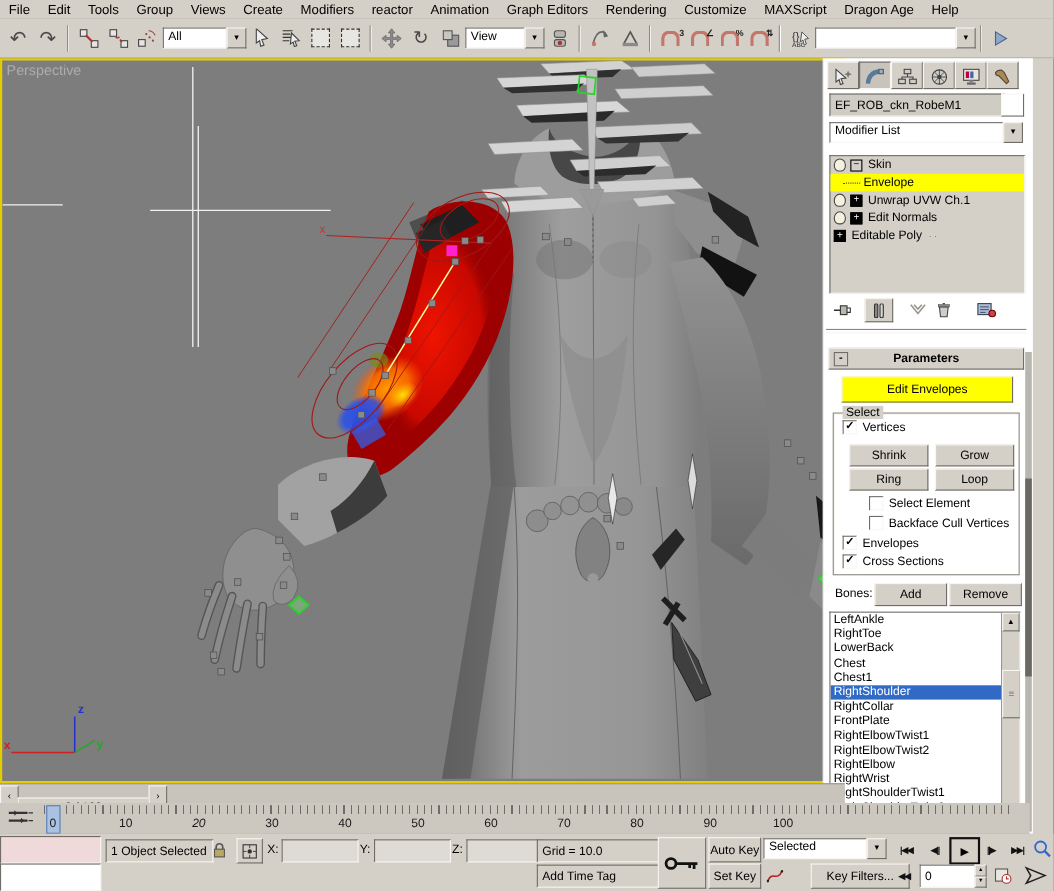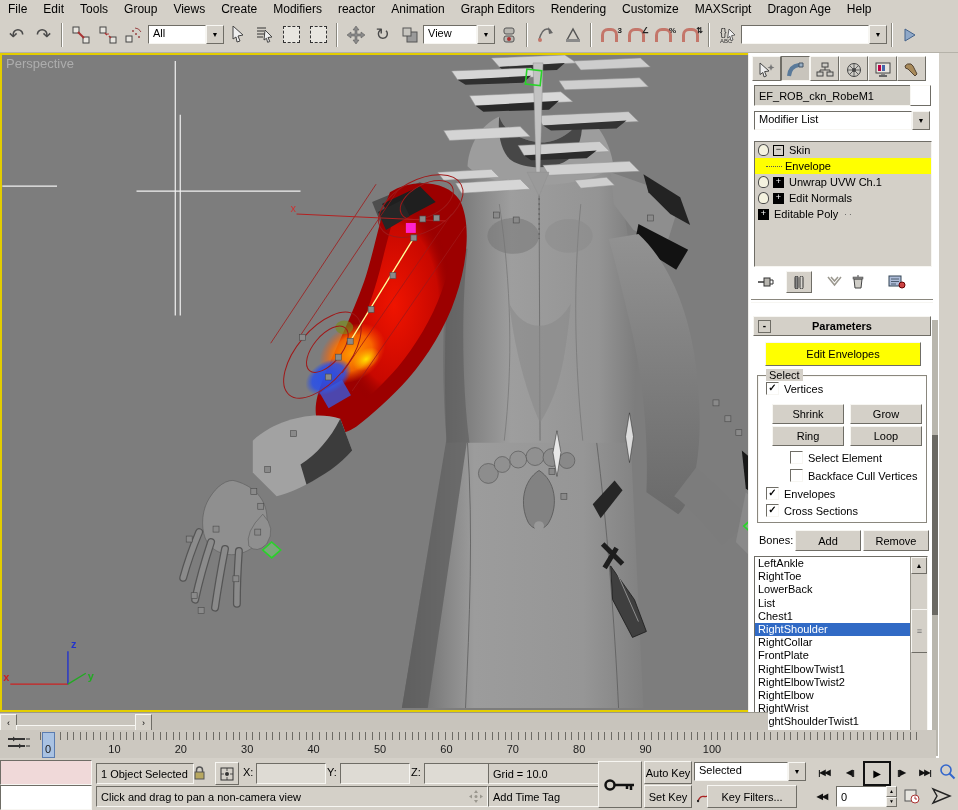--- a/index.html
+++ b/index.html
@@ -640,7 +640,7 @@
           <div class="bone-item">LeftAnkle</div>
           <div class="bone-item">RightToe</div>
           <div class="bone-item">LowerBack</div>
-          <div class="bone-item">List</div>
+          <div class="bone-item">Chest</div>
           <div class="bone-item">Chest1</div>
           <div class="bone-item sel">RightShoulder</div>
           <div class="bone-item">RightCollar</div>

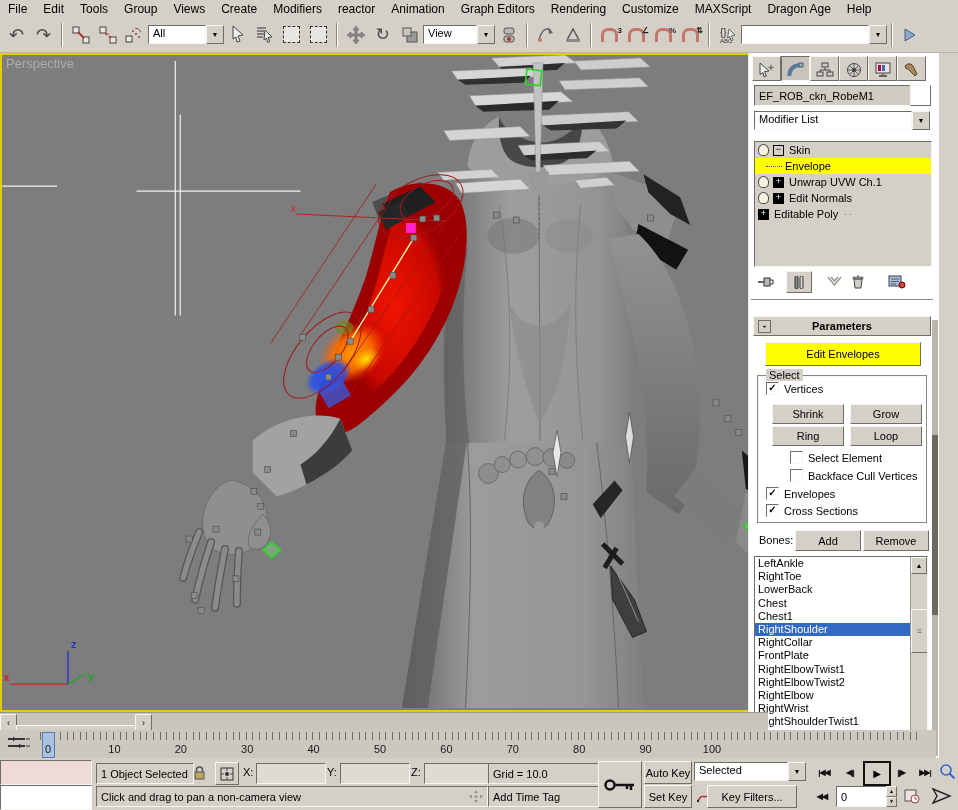--- a/index.html
+++ b/index.html
@@ -684,7 +684,7 @@
       <div id="tmarker"></div>
     <span class="tick-label" style="left: 8px;">0</span>
         <span class="tick-label" style="left: 74.4px;">10</span>
-        <span class="tick-label" style="left: 140.8px;">20</span>
+        <span class="tick-label" style="left: 140.8px; font-style: italic;">20</span>
         <span class="tick-label" style="left: 207.2px;">30</span>
         <span class="tick-label" style="left: 273.6px;">40</span>
         <span class="tick-label" style="left: 340px; text-align: center;">50</span>

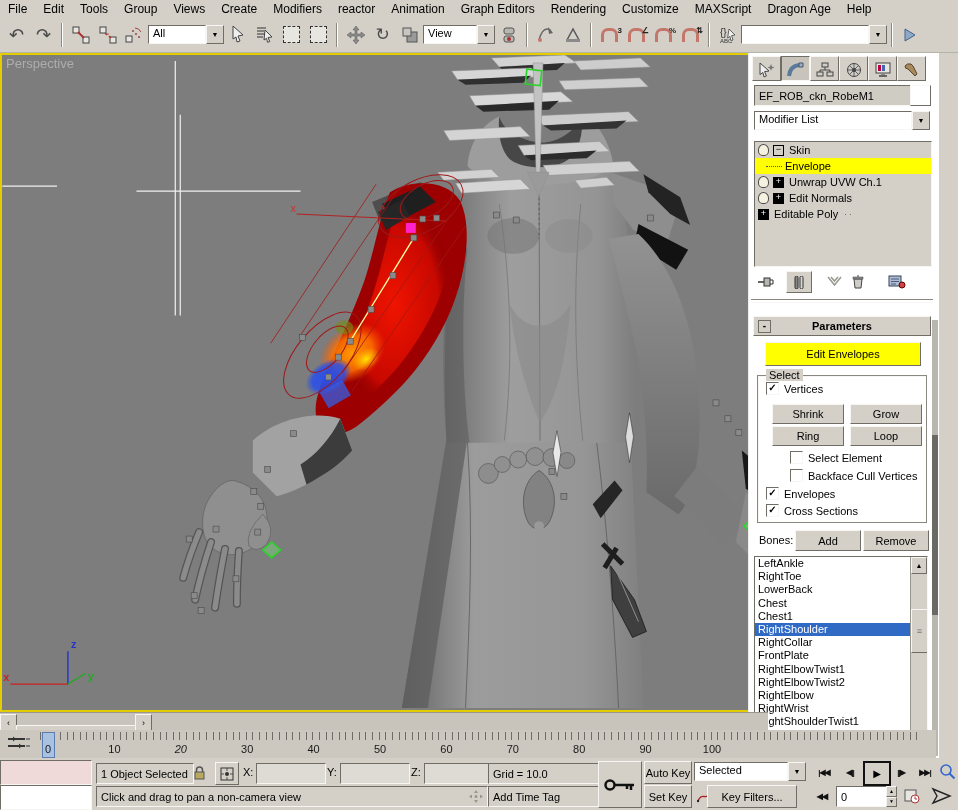--- a/index.html
+++ b/index.html
@@ -729,13 +729,6 @@
         <span></span>
       </div>
 
-    <div class="abs sunken stext" style="left:96px;top:28px;width:382px;height:19px">
-      <span style="flex:1">Click and drag to pan a non-camera view</span>
-      <svg width="14" height="13" viewBox="0 0 14 13">
-          <path d="M7,0 L9,3 H5 Z M7,13 L5,10 H9 Z M0,6.5 L3,4.5 V8.5 Z M14,6.5 L11,8.5 V4.5 Z" fill="#9a978e"></path>
-          <circle cx="7" cy="6.5" r="1.5" fill="#9a978e"></circle>
-        </svg>
-    </div>
 
     <div class="abs sunken stext" style="left:488px;top:5px;width:105px;height:19px">
       <span>Grid = 10.0</span>

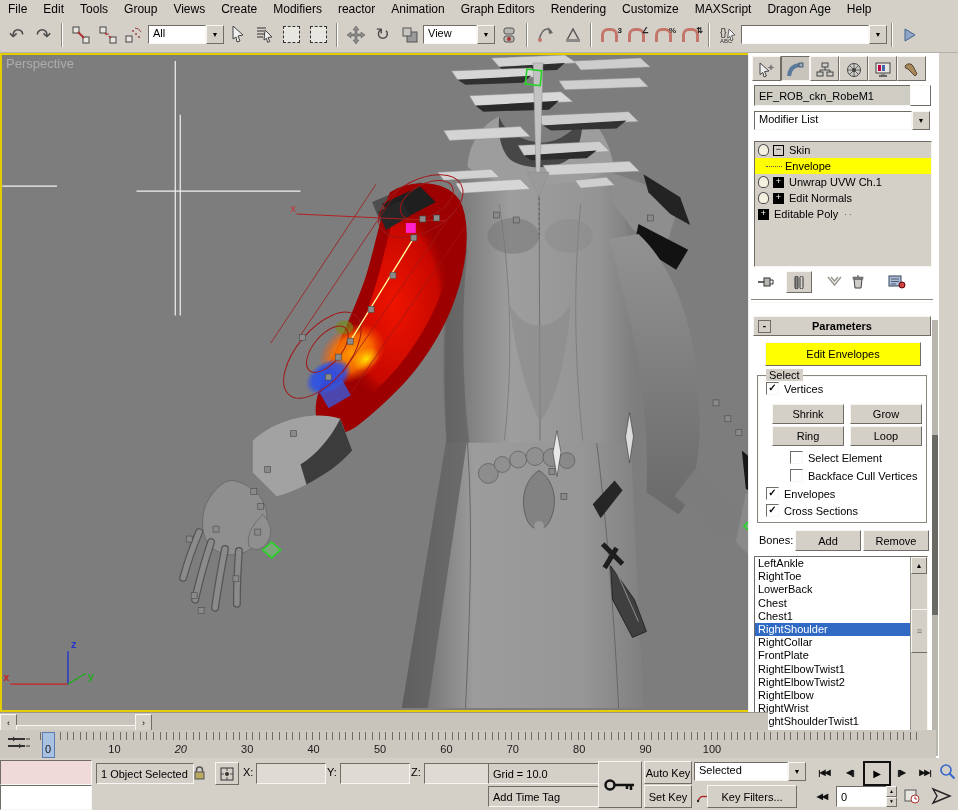--- a/index.html
+++ b/index.html
@@ -761,7 +761,7 @@
           <circle cx="14" cy="3" r="1.2" fill="#222"></circle>
         </svg>
     </span>
-    <div class="abs btn raised key-label" style="left:707px;top:27px;width:88px;height:21px">
+    <div class="abs btn raised key-label" style="left:737px;top:27px;width:88px;height:21px">
         <span>Key Filters...</span>
       </div>
 

